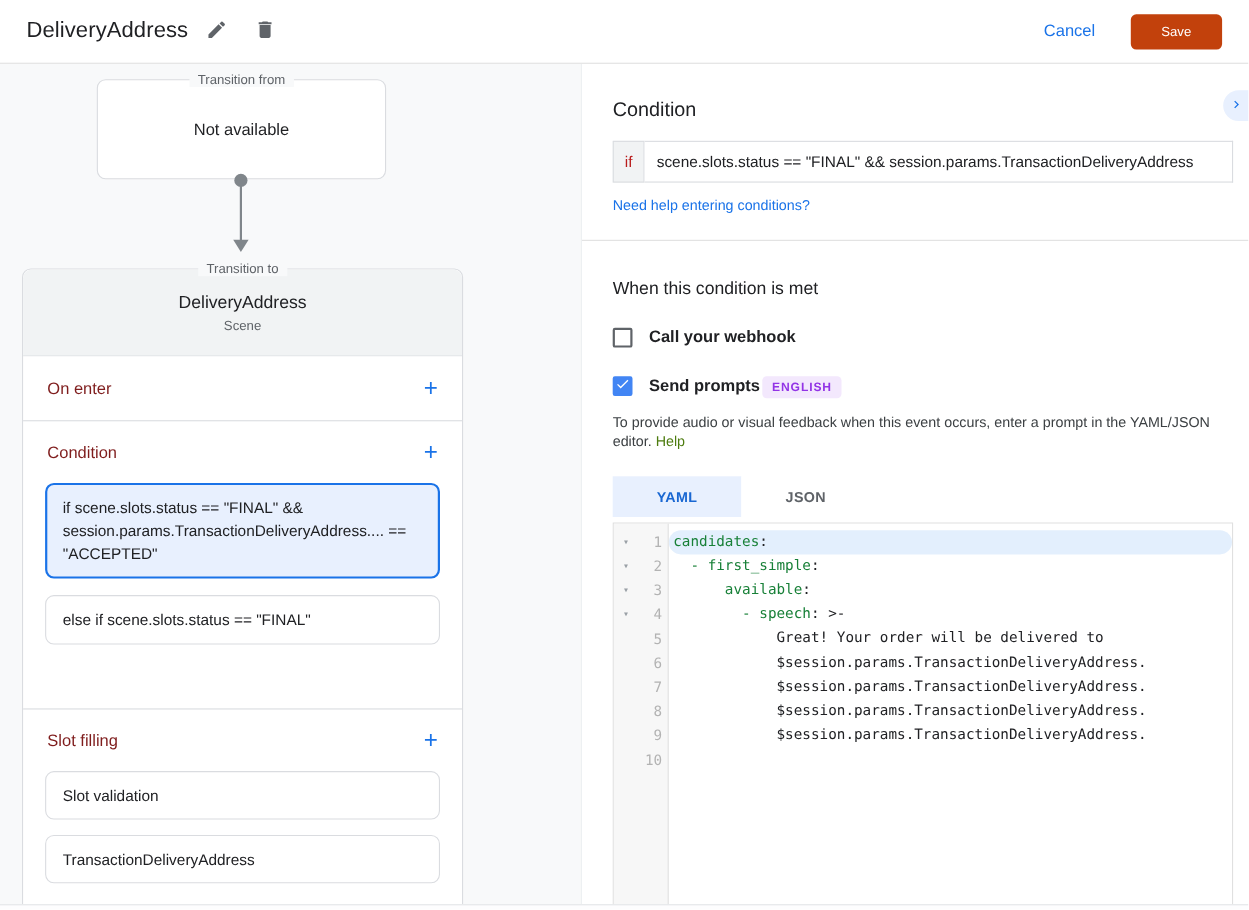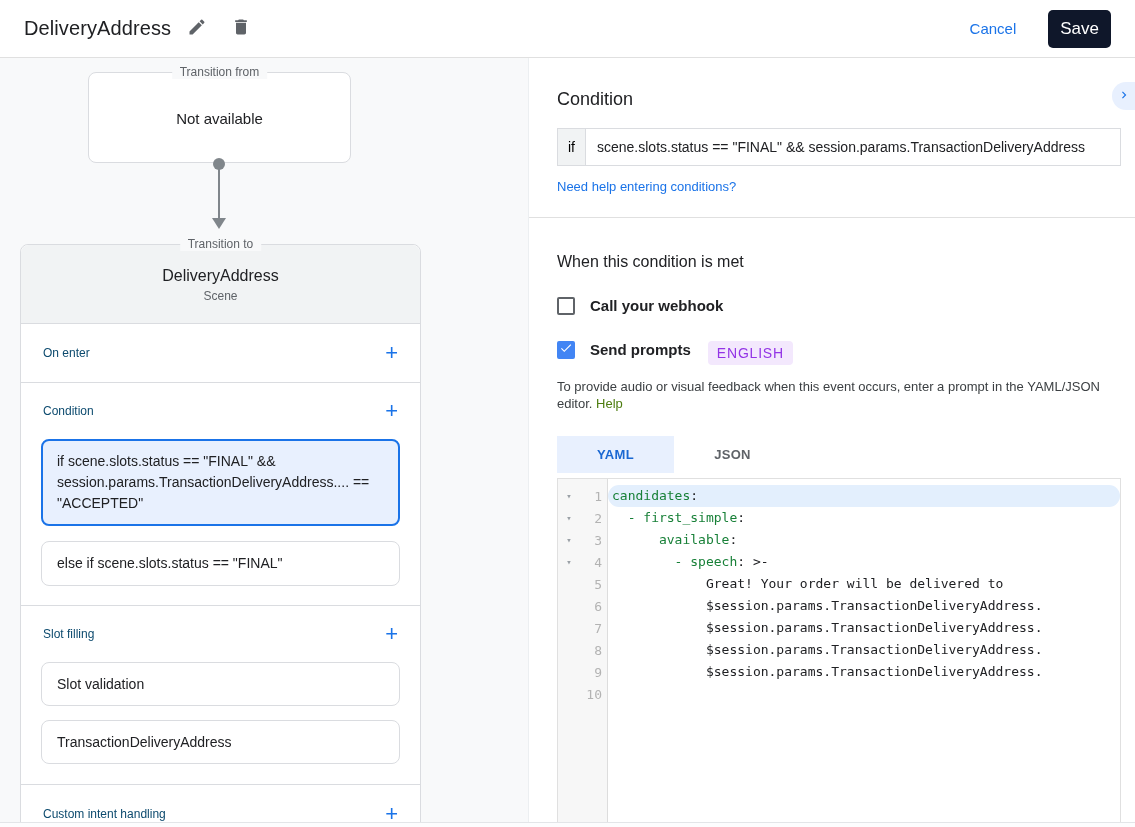--- a/index.html
+++ b/index.html
@@ -17,8 +17,8 @@
   .topbar-spacer { flex:1; }
   .cancel-btn { border:none; background:transparent; color:#1a73e8; font-size:15px; font-weight:500;
                 padding:8px 16px; cursor:pointer; margin-right:16px; font-family:inherit; }
-  .save-btn { border:none; background:#0f172a; color:#fff; font-size:17px; font-weight:500;
-              padding:9px 12px; border-radius:5px; cursor:pointer; font-family:inherit; }
+  .save-btn { border:none; background:#c2410c; color:#fff; font-size:12px; font-weight:500;
+              padding:9px 28px; border-radius:5px; cursor:pointer; font-family:inherit; }
 
   
   .canvas { position:absolute; top:58px; left:0; width:528px; height:764px; background:#f8f9fa; overflow:hidden; }

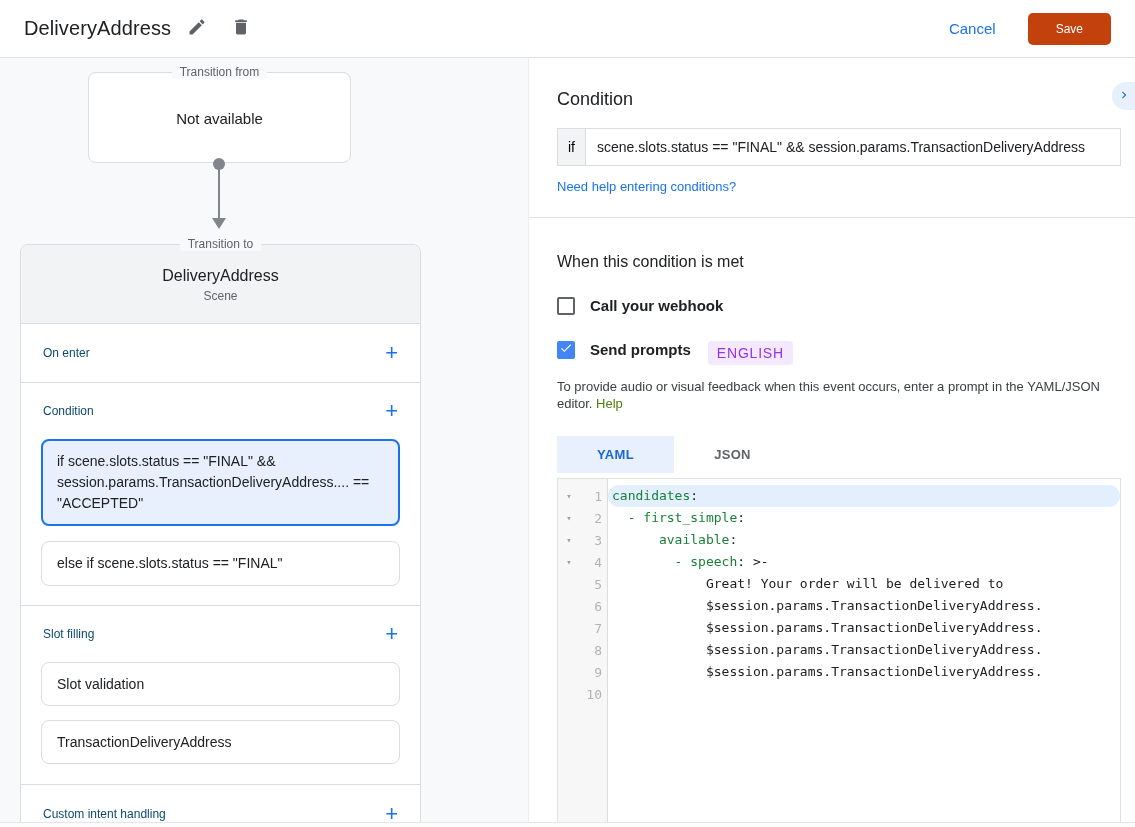--- a/index.html
+++ b/index.html
@@ -76,7 +76,7 @@
 
   .if-row { display:flex; margin-top:18px; margin-right:14px; height:38px; }
   .if-label { width:29px; background:#f1f3f4; border:1px solid #dadce0; border-right:1px solid #dadce0;
-              display:flex; align-items:center; justify-content:center; font-size:14px; color:#000000; }
+              display:flex; align-items:center; justify-content:center; font-size:14px; color:#b91c1c; }
   .if-input { flex:1; border:1px solid #dadce0; border-left:none; background:#fff; padding:0 11px;
               font-size:14px; color:#202124; display:flex; align-items:center;
               white-space:nowrap; overflow:hidden; }

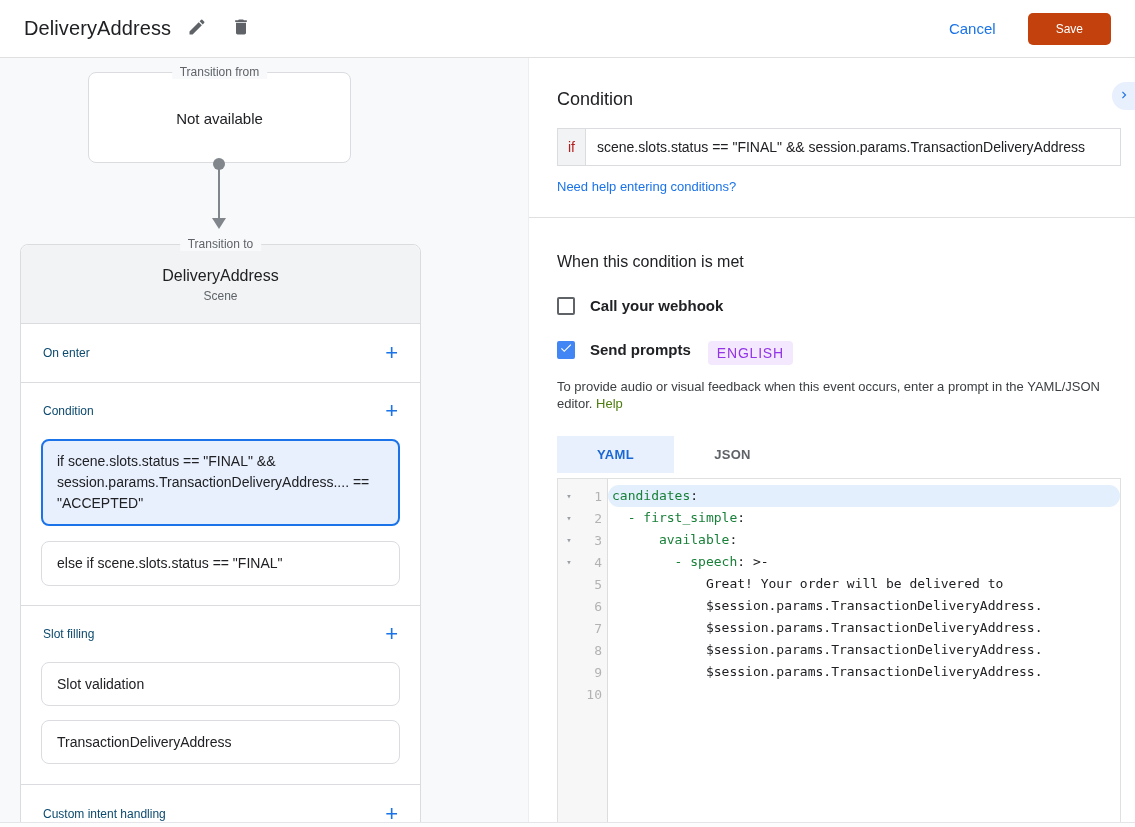--- a/index.html
+++ b/index.html
@@ -49,7 +49,7 @@
   .section { border-top:1px solid #dadce0; }
   .section-head { display:flex; align-items:center; justify-content:space-between;
                   height:56px; padding:0 22px; }
-  .section-label { font-size:12px; color:#0c4a6e; }
+  .section-label { font-size:15px; color:#7f1d1d; }
   .plus { color:#1a73e8; font-size:22px; font-weight:400; line-height:1; cursor:pointer; user-select:none; }
 
   .cond-card { margin:0 20px; border:1px solid #dadce0; border-radius:8px; background:#fff;

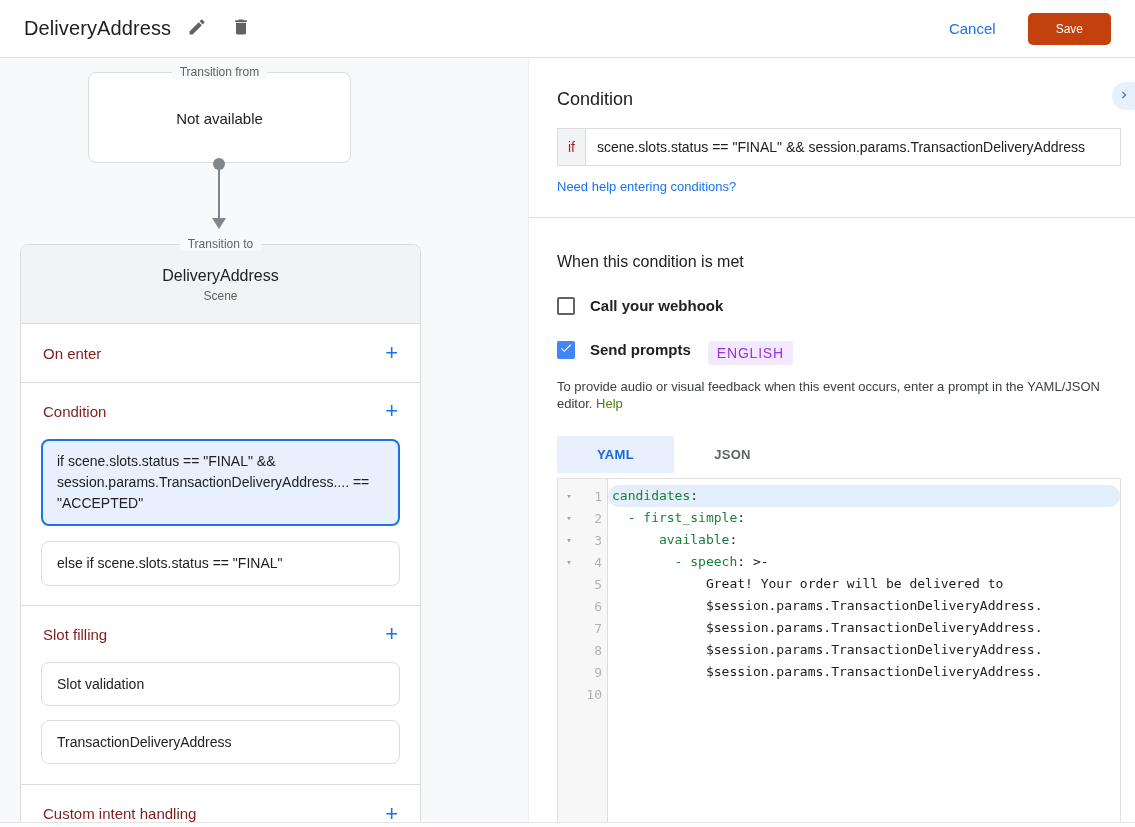--- a/index.html
+++ b/index.html
@@ -94,7 +94,7 @@
                       justify-content:center; }
   .checkbox.checked svg { width:14px; height:14px; fill:#fff; }
   .check-label { font-size:15px; font-weight:bold; color:#202124; margin-left:15px; }
-  .lang-badge { margin-left:17px; background:#f3e8fd; color:#9334e6; font-size:14px; font-weight:normal;
+  .lang-badge { margin-left:2px; background:#f3e8fd; color:#9334e6; font-size:11px; font-weight:bold;
                 letter-spacing:0.8px; padding:4px 9px; border-radius:4px; }
 
   .hint { margin-top:13px; font-size:13px; line-height:17px; color:#3c4043; max-width:560px; }

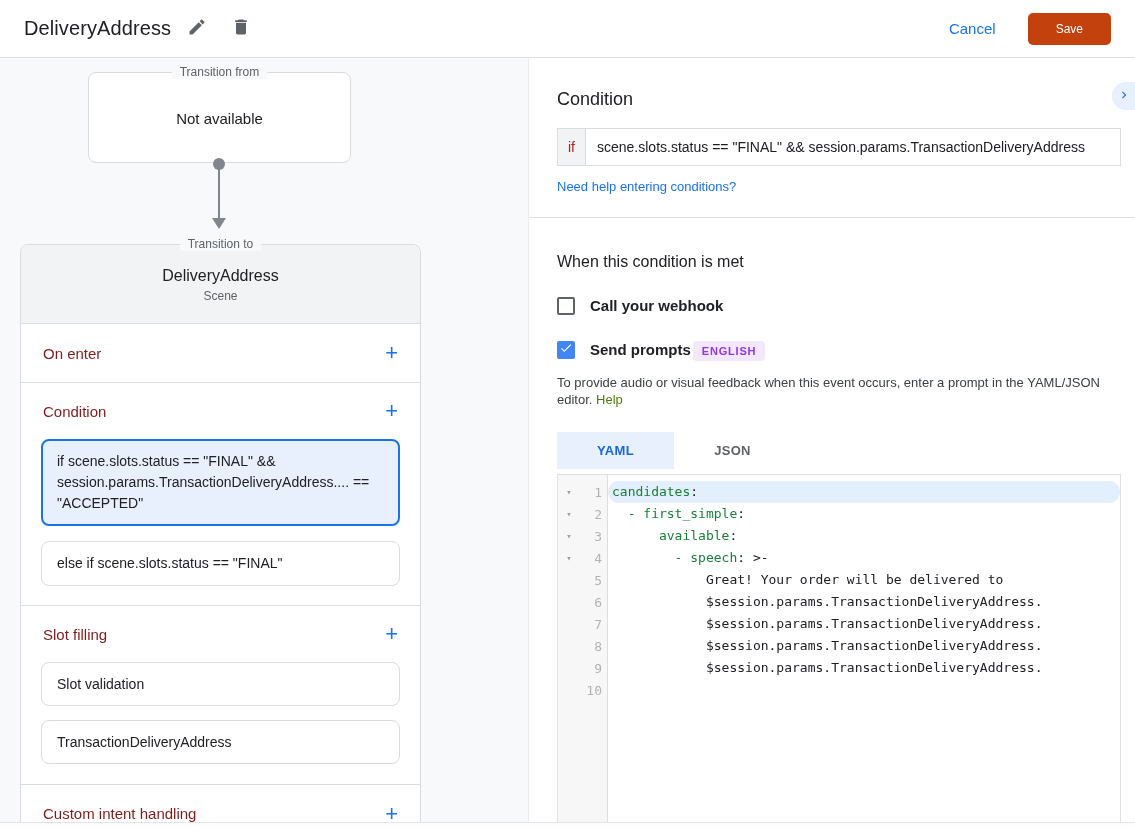--- a/index.html
+++ b/index.html
@@ -60,7 +60,7 @@
   .cond-pad { padding-bottom:19px; }
   .slot-card { margin:0 20px 14px; border:1px solid #dadce0; border-radius:8px; background:#fff;
                padding:13px 15px; font-size:14px; color:#202124; cursor:pointer; }
-  .slot-pad { padding-bottom:6px; }
+  .slot-pad { padding-bottom:6px;margin-top:39px; }
   .custom-row { border-top:1px solid #dadce0; height:58px; }
 
   

